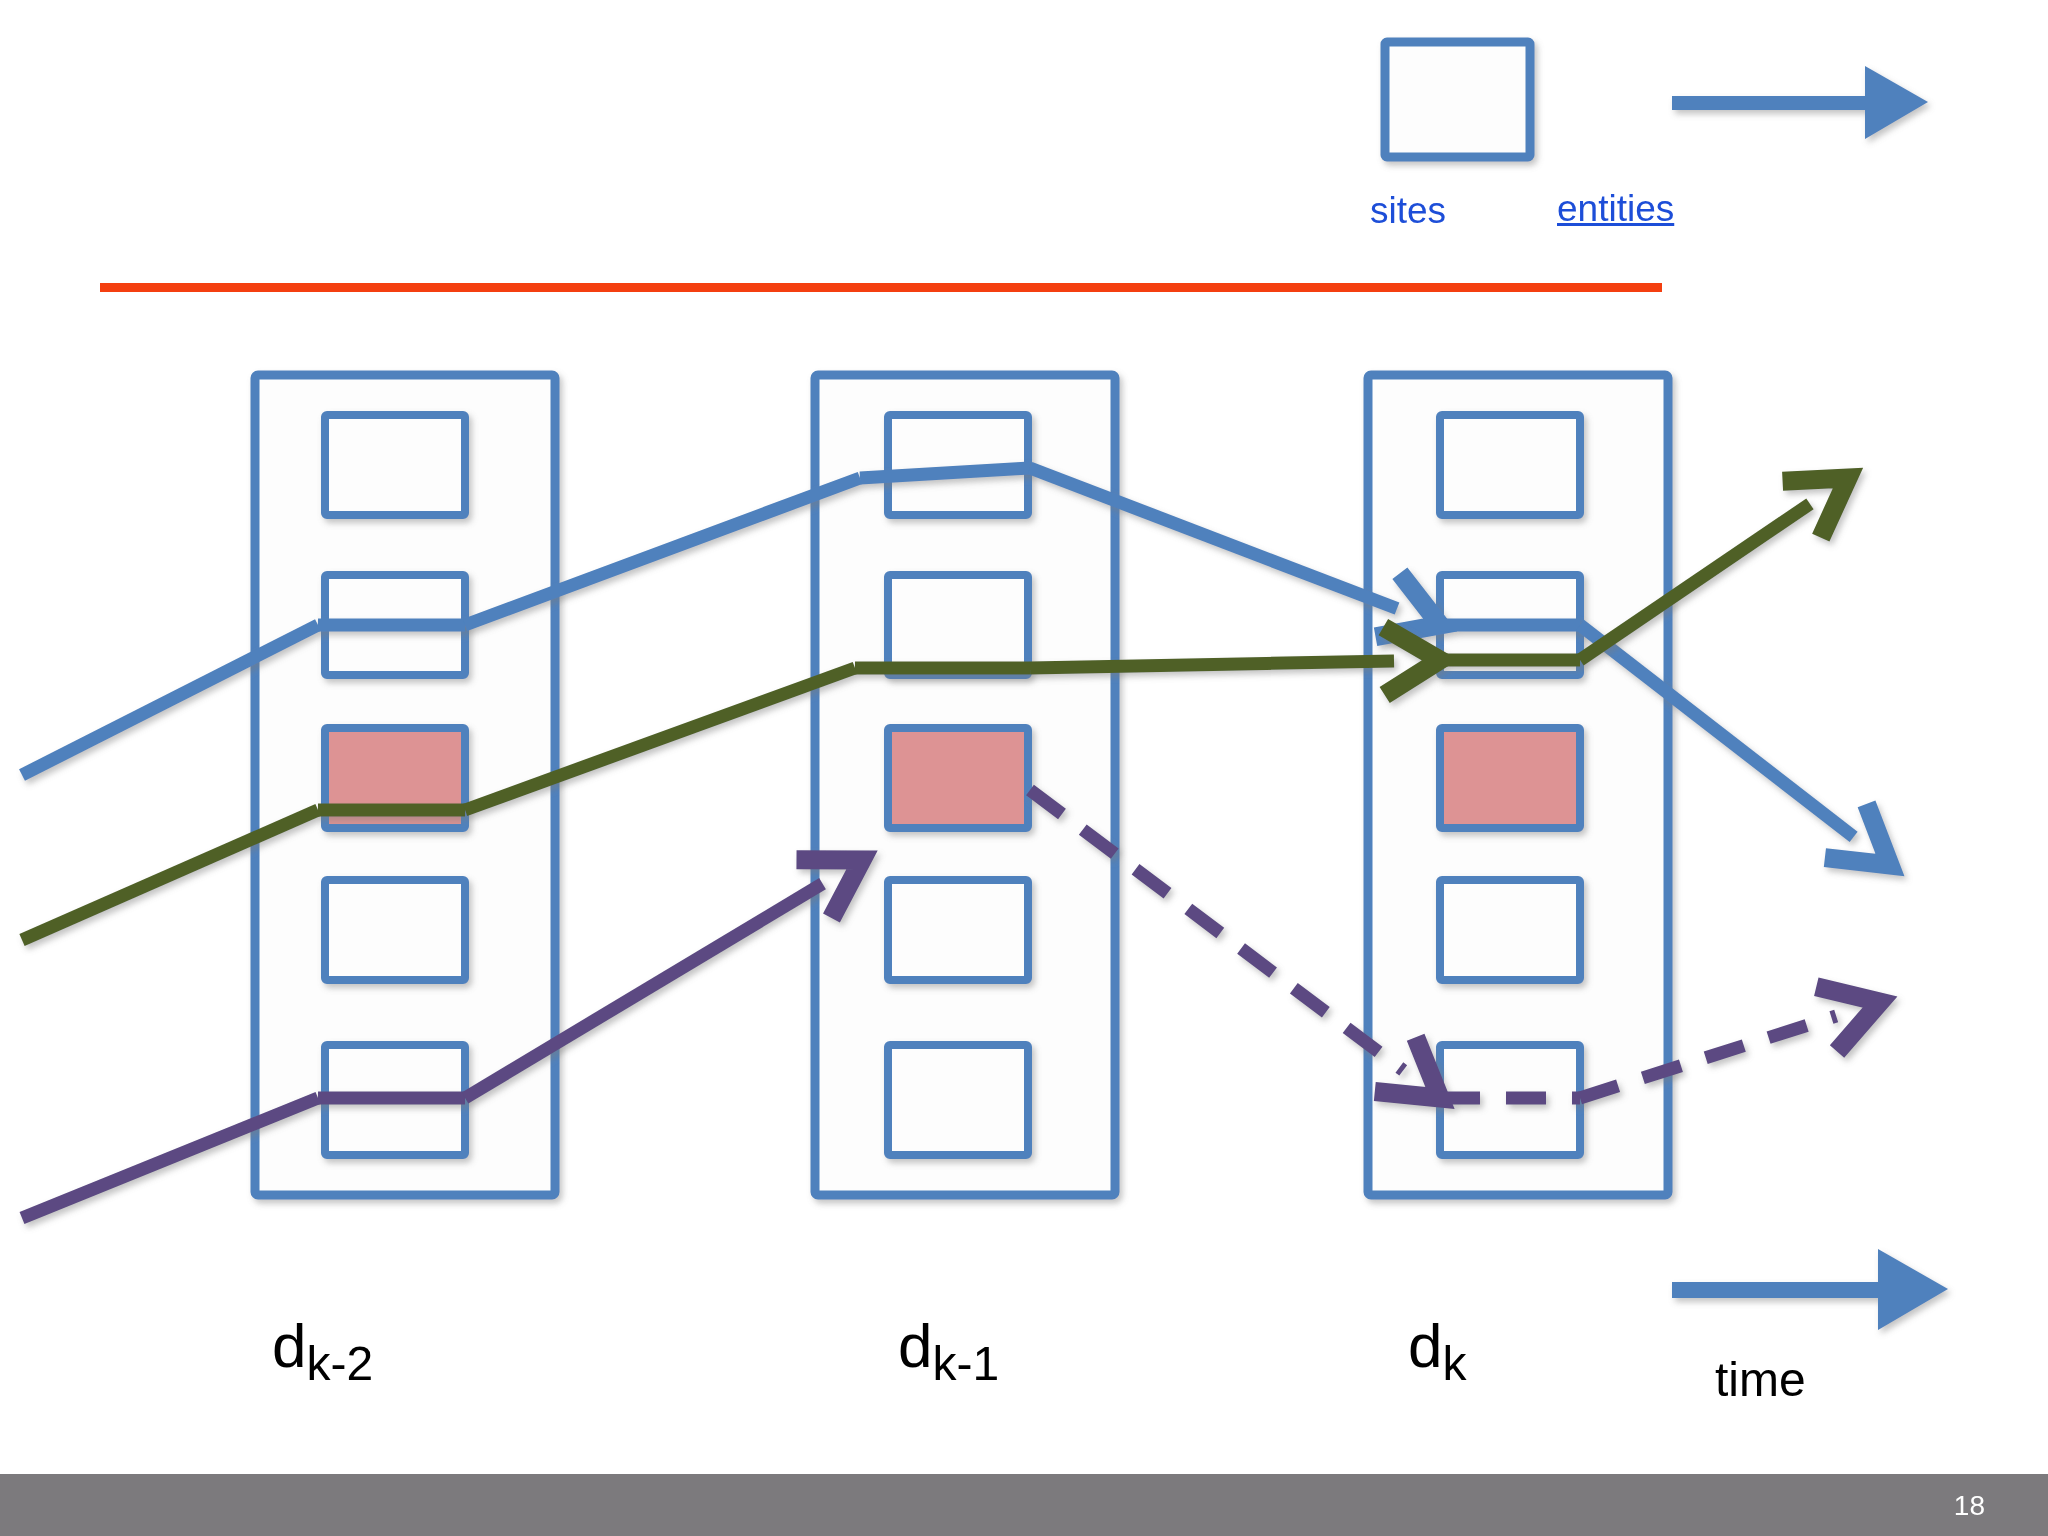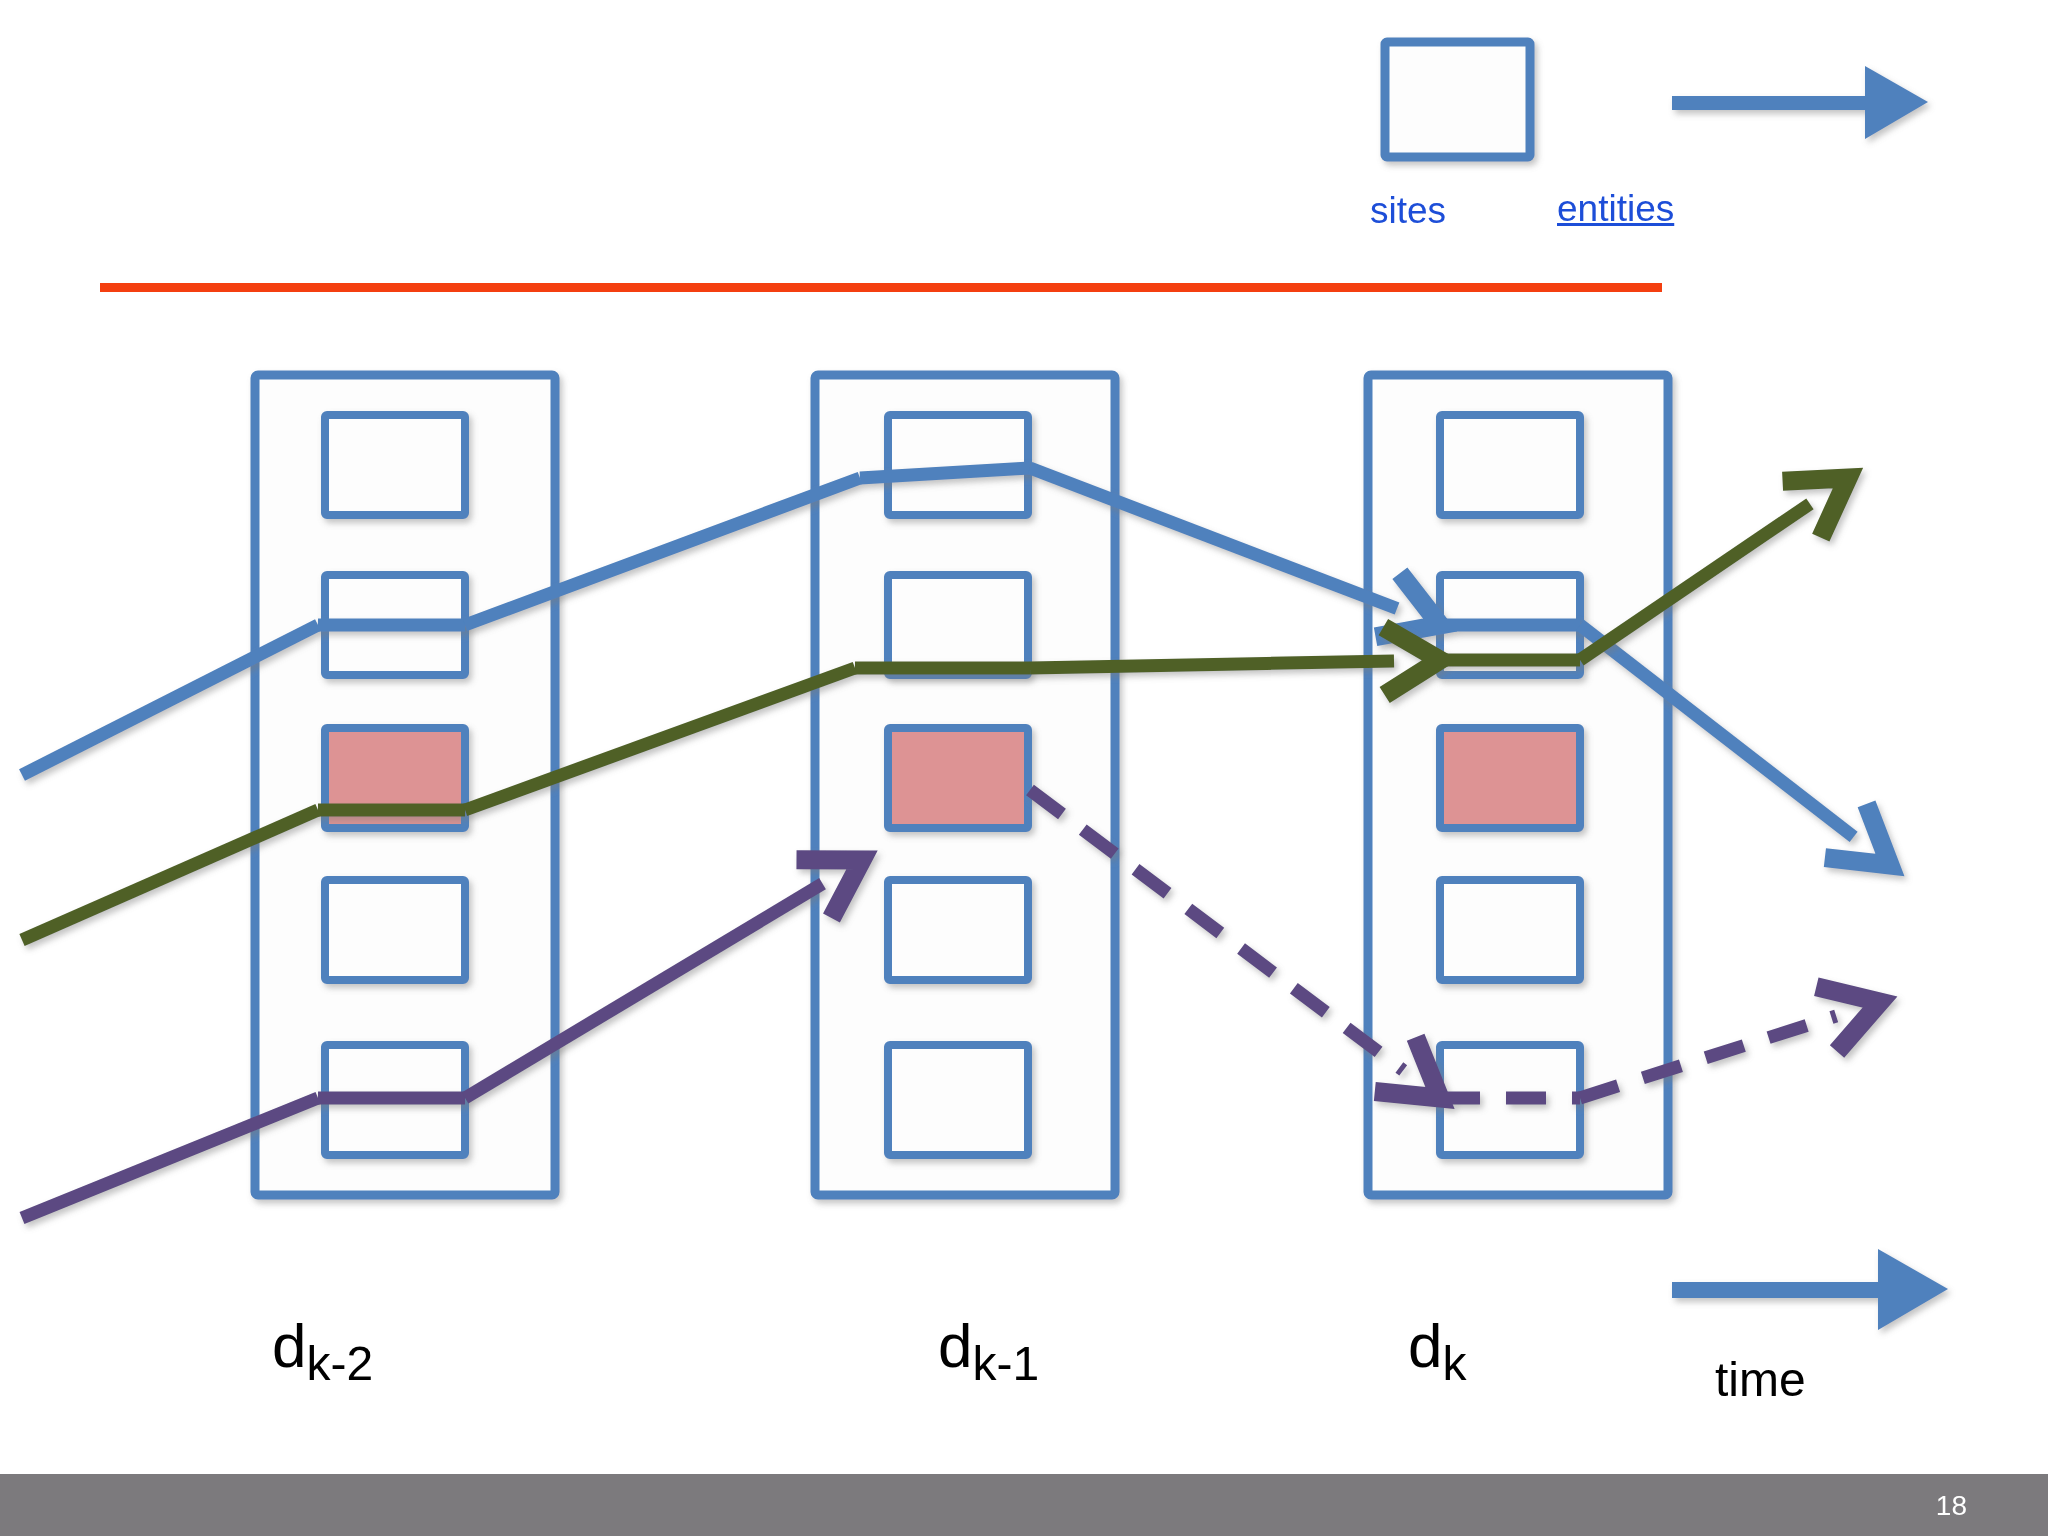--- a/index.html
+++ b/index.html
@@ -58,7 +58,7 @@
     line-height: 0;
   }
   #label-dk2 { left: 272px; top: 1310px; }
-  #label-dk1 { left: 898px; top: 1310px; margin-left: 40px; }
+  #label-dk1 { left: 898px; top: 1310px; }
   #label-dk  { left: 1408px; top: 1310px; }
   #label-time { left: 1715px; top: 1352px; font-size: 48px; }
   #footer-bar {

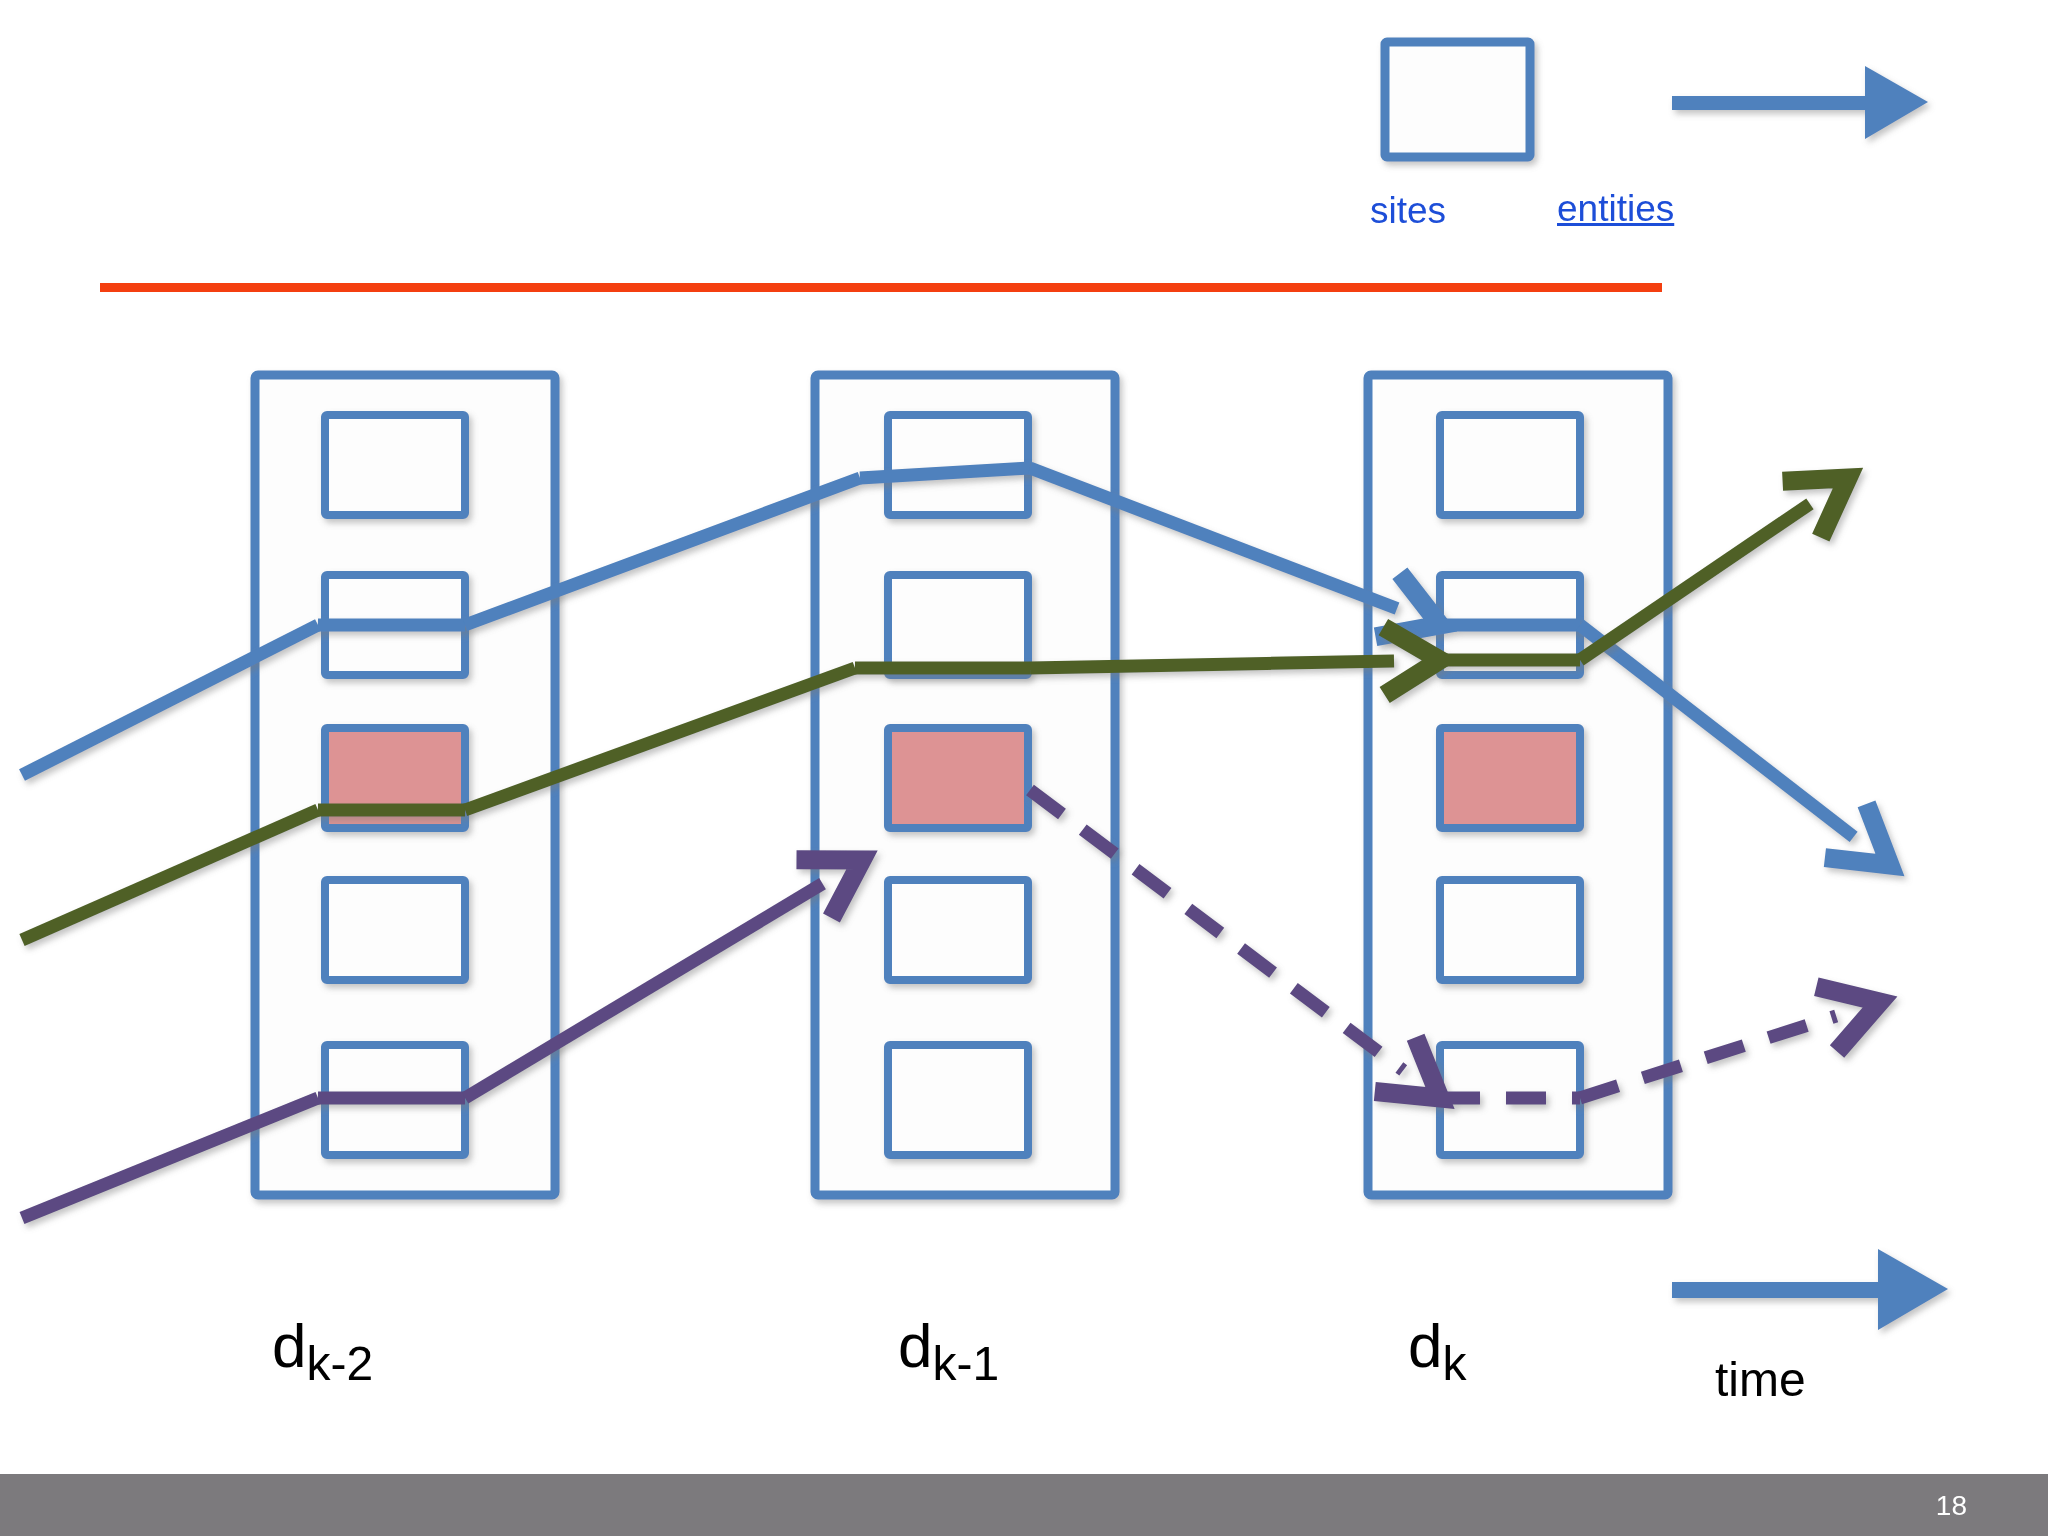--- a/index.html
+++ b/index.html
@@ -71,7 +71,7 @@
   }
   #footer-page-number {
     position: absolute;
-    right: 81px;
+    right: 63px;
     bottom: 14px;
     color: #FFFFFF;
     font-size: 28px;

